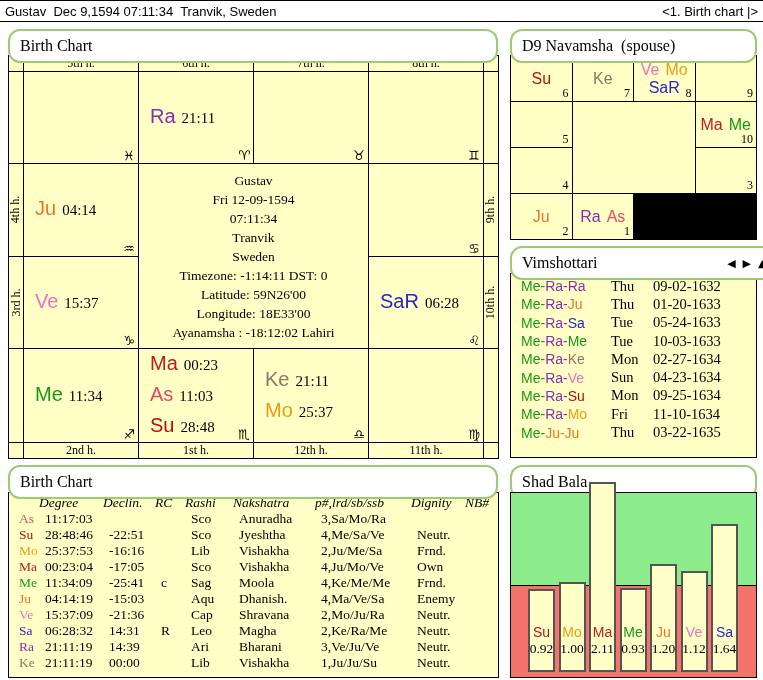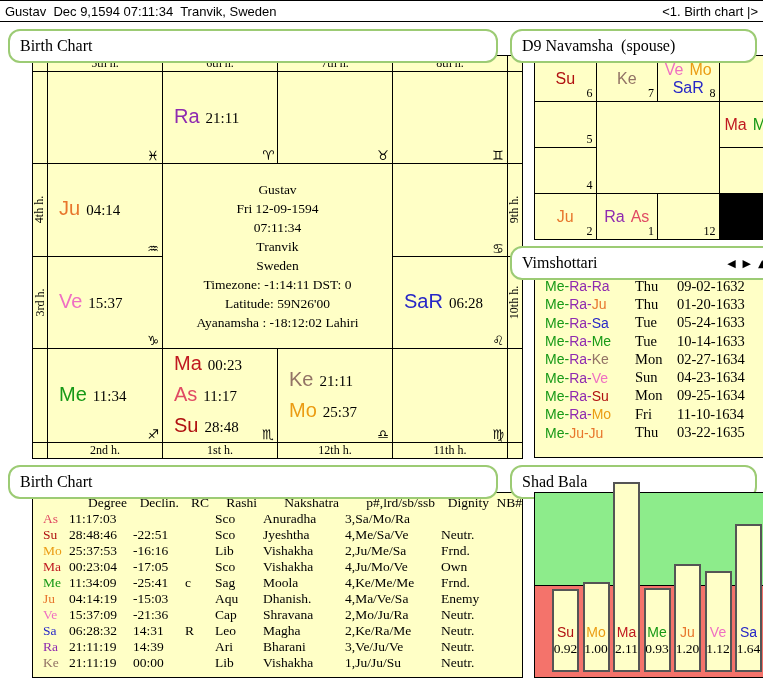--- a/index.html
+++ b/index.html
@@ -31,7 +31,7 @@
   .vim-arrows { display:flex; gap:7px; font-family:"DejaVu Sans", sans-serif; font-size:11px; }
   .vim-arrows span { cursor:pointer; }
   
-  .box { position:absolute; background:#ffffc6; border:1px solid #000;margin-left:24px; }
+  .box { position:absolute; background:#ffffc6; border:1px solid #000; }
   #bc-box  { left:8px;   top:55px;  width:491px; height:404px; }
   #d9-box  { left:510px; top:55px;  width:247px; height:185px; }
   #vim-box { left:510px; top:273px; width:247px; height:185px; padding:3px 0 0 10px; }

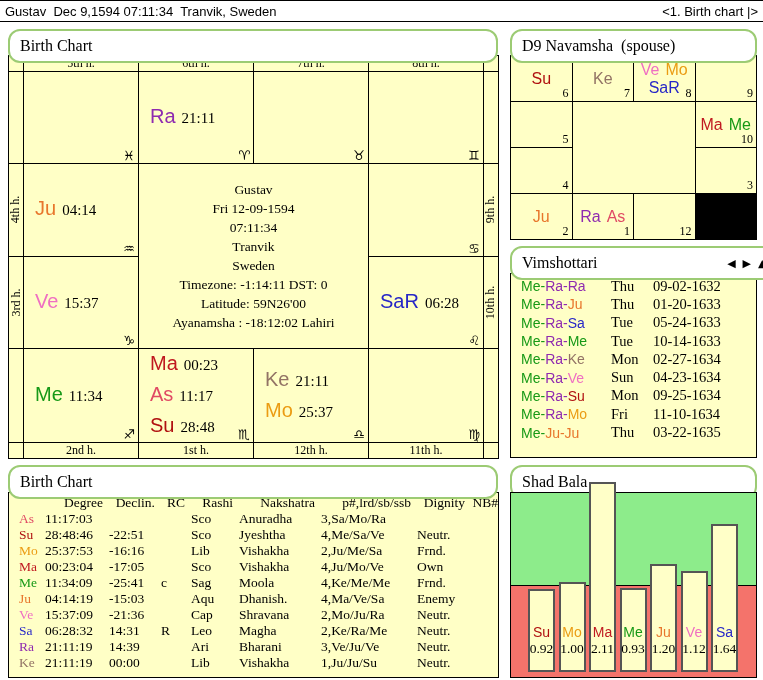--- a/index.html
+++ b/index.html
@@ -300,9 +300,6 @@
           <span class="pl" style="color: rgb(224, 74, 100);">As</span>
         </div>
       <span class="d9num">1</span>
-    </div>
-    <div>
-      <span class="d9num">12</span>
     </div>
   </div>
 </div>

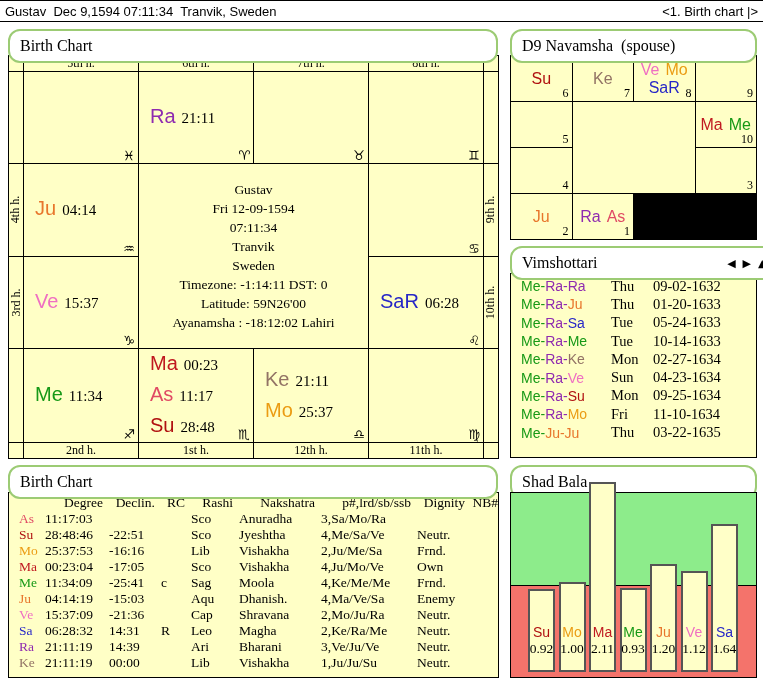--- a/index.html
+++ b/index.html
@@ -166,6 +166,7 @@
       <div>Sweden</div>
       <div>Timezone: -1:14:11 DST: 0</div>
       <div>Latitude: 59N26'00</div>
+      <div>Longitude: 18E33'00</div>
       <div>Ayanamsha : -18:12:02 Lahiri</div>
     </div>
     <div class="hcell">

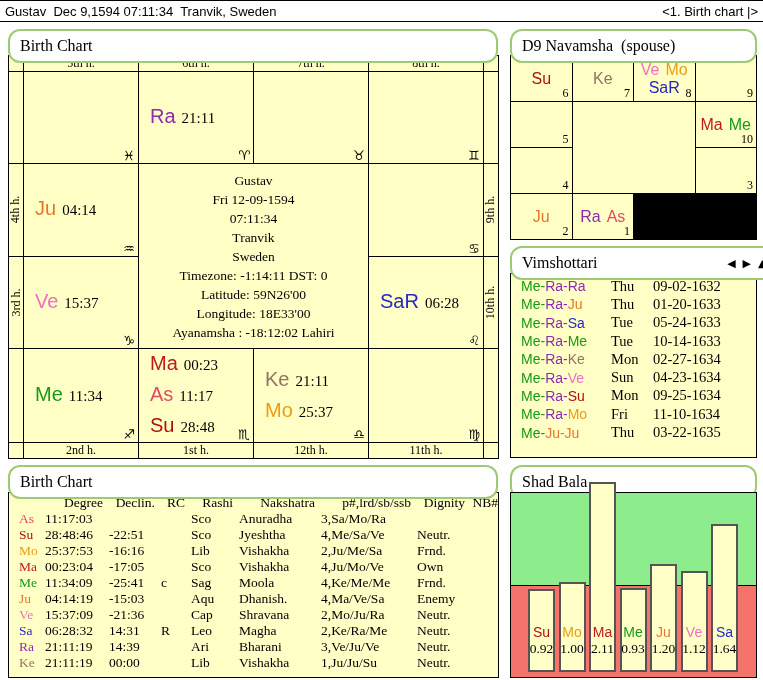--- a/index.html
+++ b/index.html
@@ -324,7 +324,7 @@
     <div class="vrow">
       <span class="vname"><span class="pl" style="color: rgb(23, 153, 23);">Me-</span><span class="pl" style="color: rgb(143, 43, 176);">Ra-</span><span class="pl" style="color: rgb(23, 153, 23);">Me</span></span>
       <span class="vday">Tue</span>
-      <span class="vdate">10-14-1633</span>
+      <span class="vdate">10-03-1633</span>
     </div>
     <div class="vrow">
       <span class="vname"><span class="pl" style="color: rgb(23, 153, 23);">Me-</span><span class="pl" style="color: rgb(143, 43, 176);">Ra-</span><span class="pl" style="color: rgb(146, 115, 101);">Ke</span></span>

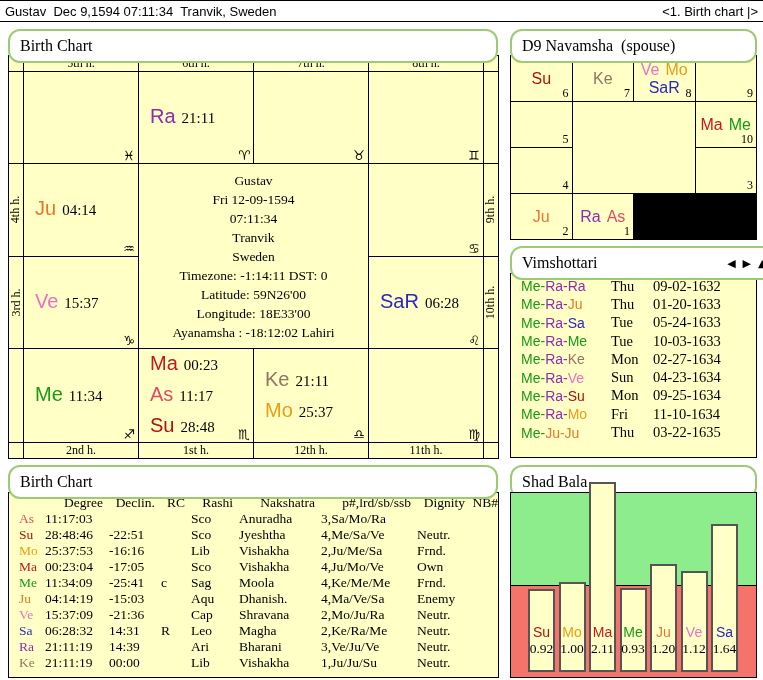--- a/index.html
+++ b/index.html
@@ -212,7 +212,7 @@
         </div>
       <div class="pline">
           <span class="pn pl" style="color: rgb(224, 74, 100);">As</span>
-          <span class="pd">11:17</span>
+          <span class="pd">11:03</span>
         </div>
       <div class="pline">
           <span class="pn pl" style="color: rgb(176, 16, 16);">Su</span>

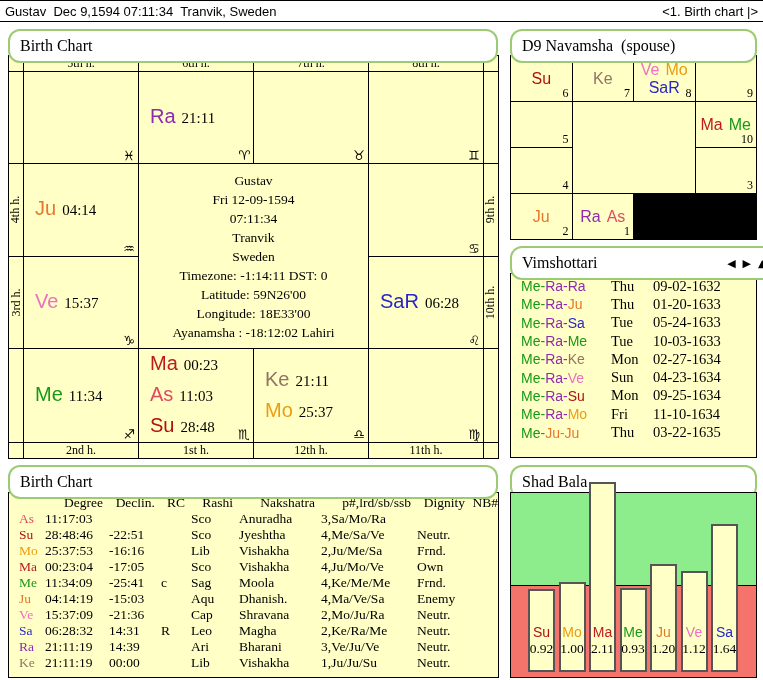--- a/index.html
+++ b/index.html
@@ -76,7 +76,7 @@
   
   #tbl-box table { border-collapse:collapse; table-layout:fixed; width:100%; font-size:13.5px; }
   #tbl-box td { height:16px; line-height:16px; white-space:nowrap; overflow:hidden; padding:0 0 0 6px; }
-  #tbl-box tr.thead td { text-align:right; padding:0; }
+  #tbl-box tr.thead td { font-style:italic; text-align:left; padding:0; }
   #tbl-box td.pcol { padding-left:10px; }
   
   .sb-red { position:absolute; left:0; right:0; top:92px; bottom:0; background:#f4736b; border-top:1px solid #000; }

